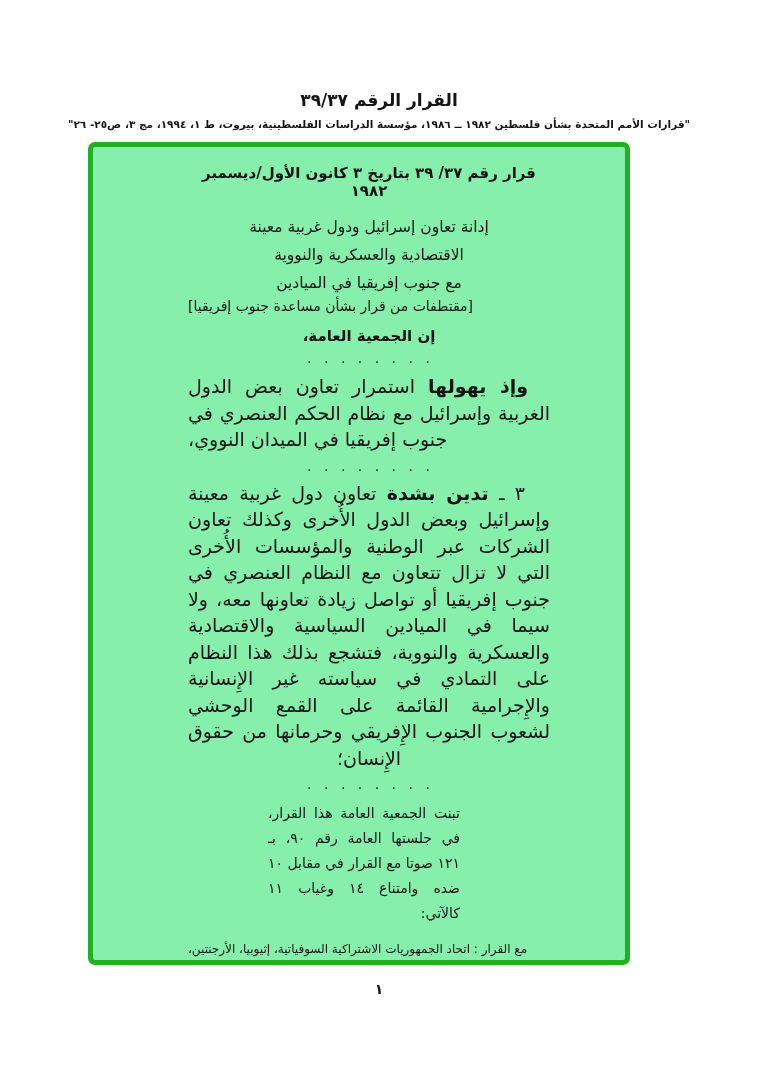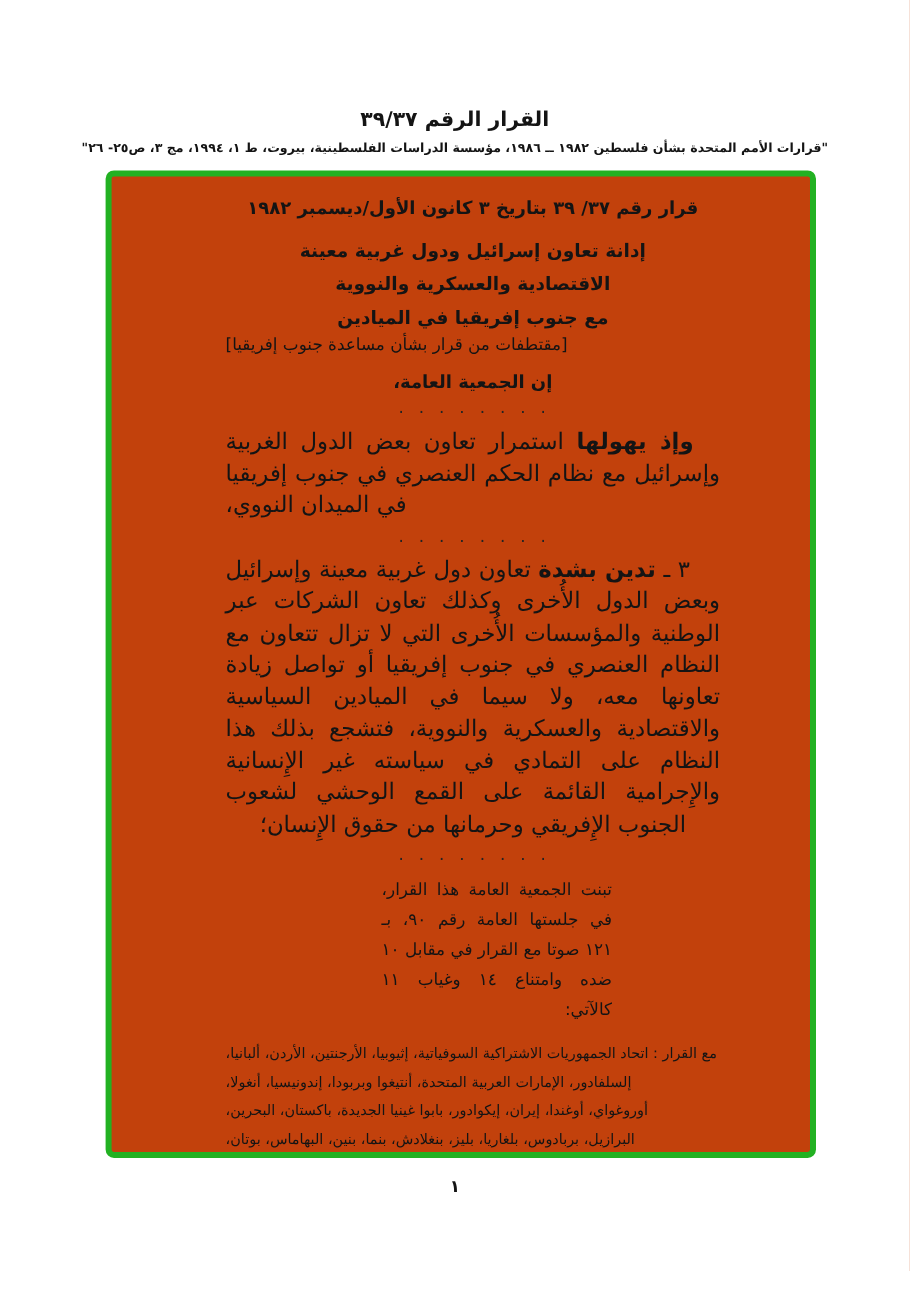--- a/index.html
+++ b/index.html
@@ -18,12 +18,12 @@
 
   .res-box {
     position:absolute; top:142px; left:88px;
-    width:592px; height:823px;
+    width:542px; height:823px;
     border:5px solid #22b122;
     border-radius:7px;
     padding:17px 75px 0 95px;
     overflow:hidden;
-    background:#c2410c;
+    background:#86efac;
   }
   .res-title { text-align:center; font-size:15px; font-weight:bold; }
   .res-heading { margin-top:13px; text-align:center; font-size:15.5px; font-weight:bold; line-height:28px; }

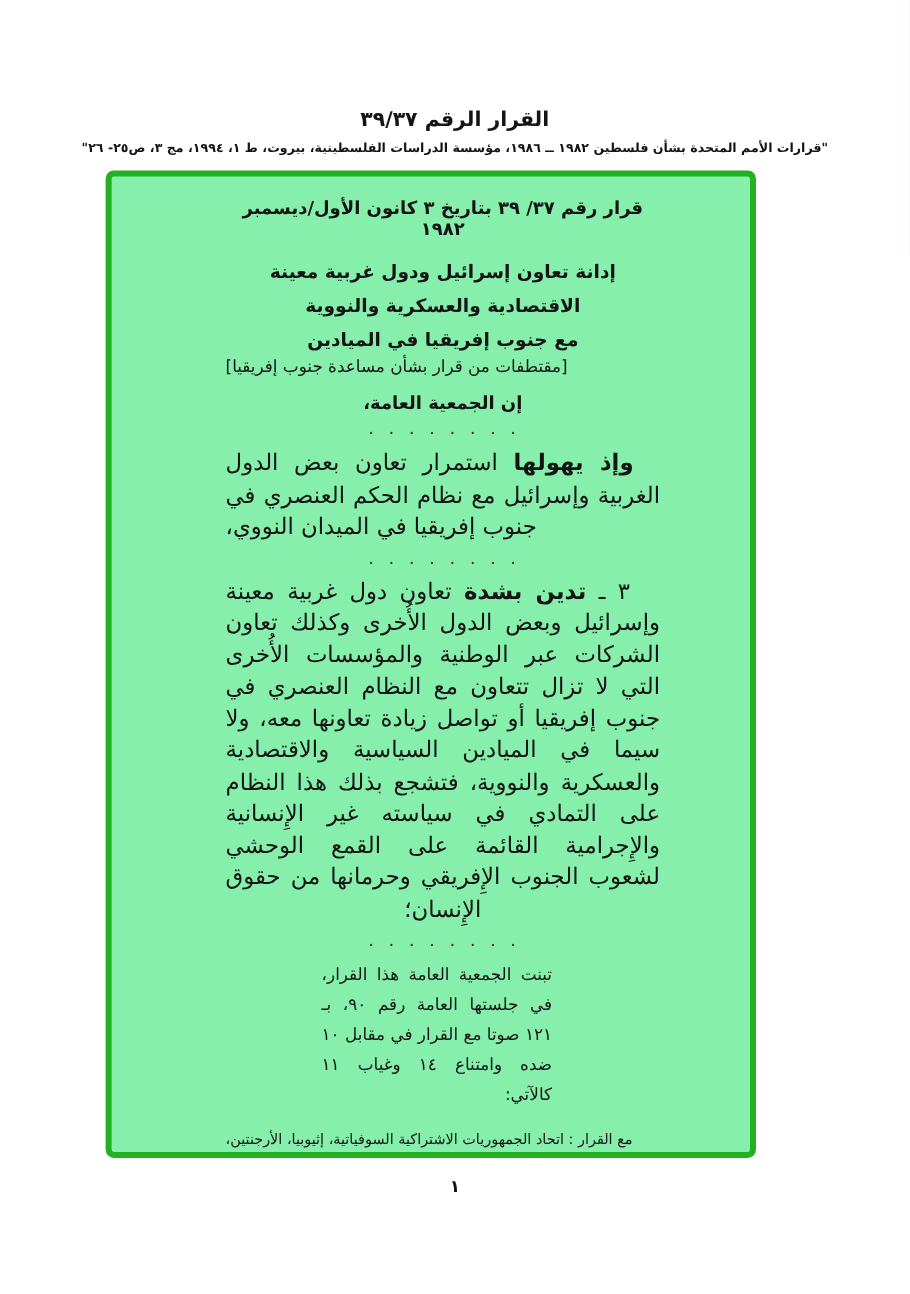--- a/index.html
+++ b/index.html
@@ -26,7 +26,7 @@
     background:#86efac;
   }
   .res-title { text-align:center; font-size:15px; font-weight:bold; }
-  .res-heading { margin-top:13px; text-align:center; font-size:15.5px; font-weight:bold; line-height:28px; }
+  .res-heading { margin-top:13px; text-align:center; font-size:15.5px; font-weight:normal; line-height:28px; }
   .excerpt { margin-top:1px; text-align:left; font-size:14px; }
   .salutation { margin-top:13px; text-align:center; font-size:15px; font-weight:bold; }
   .dots {

